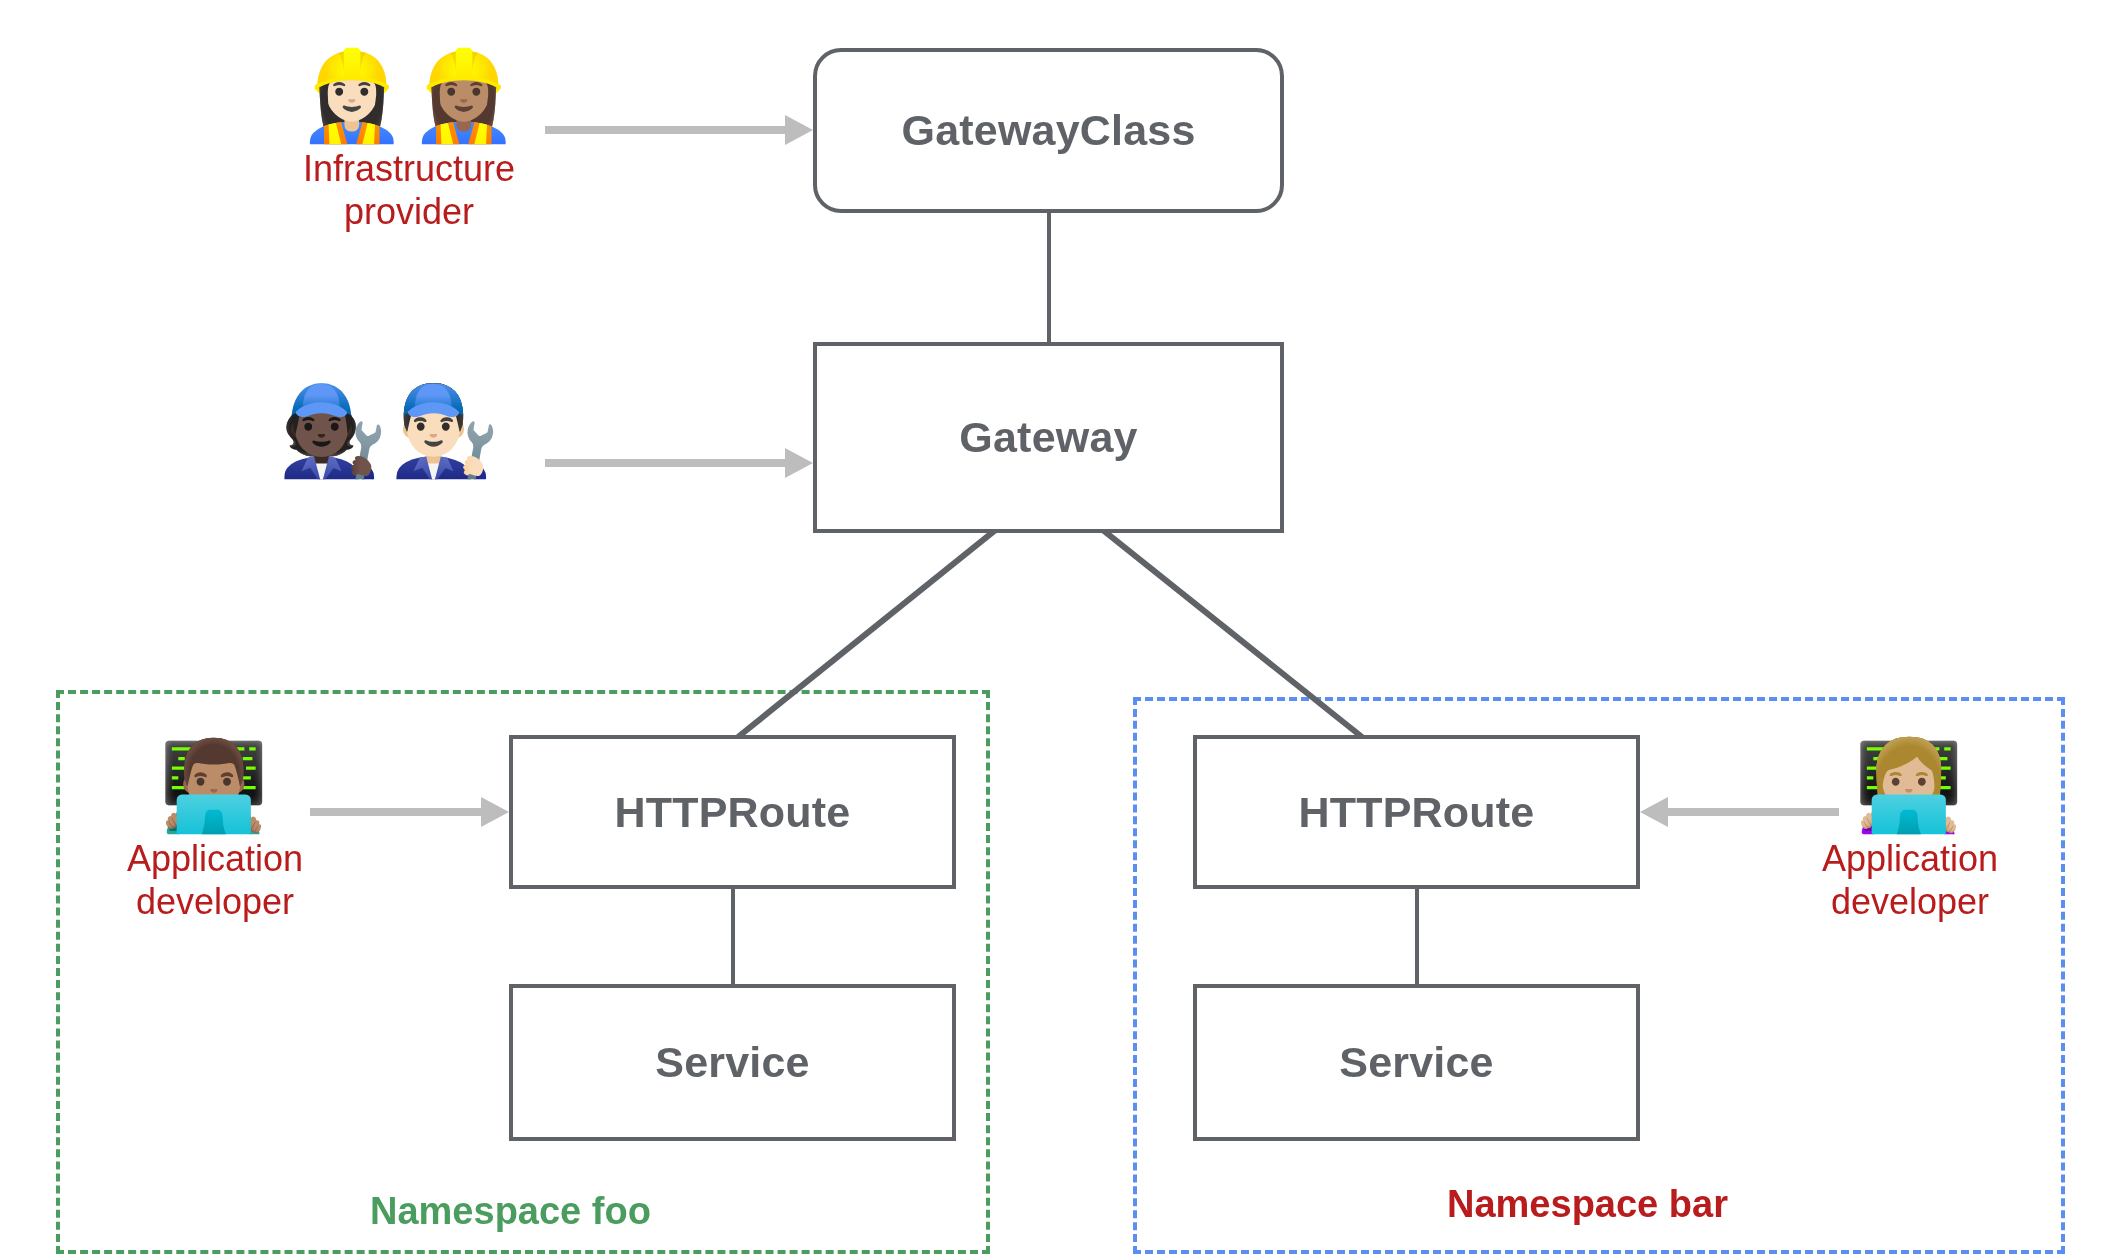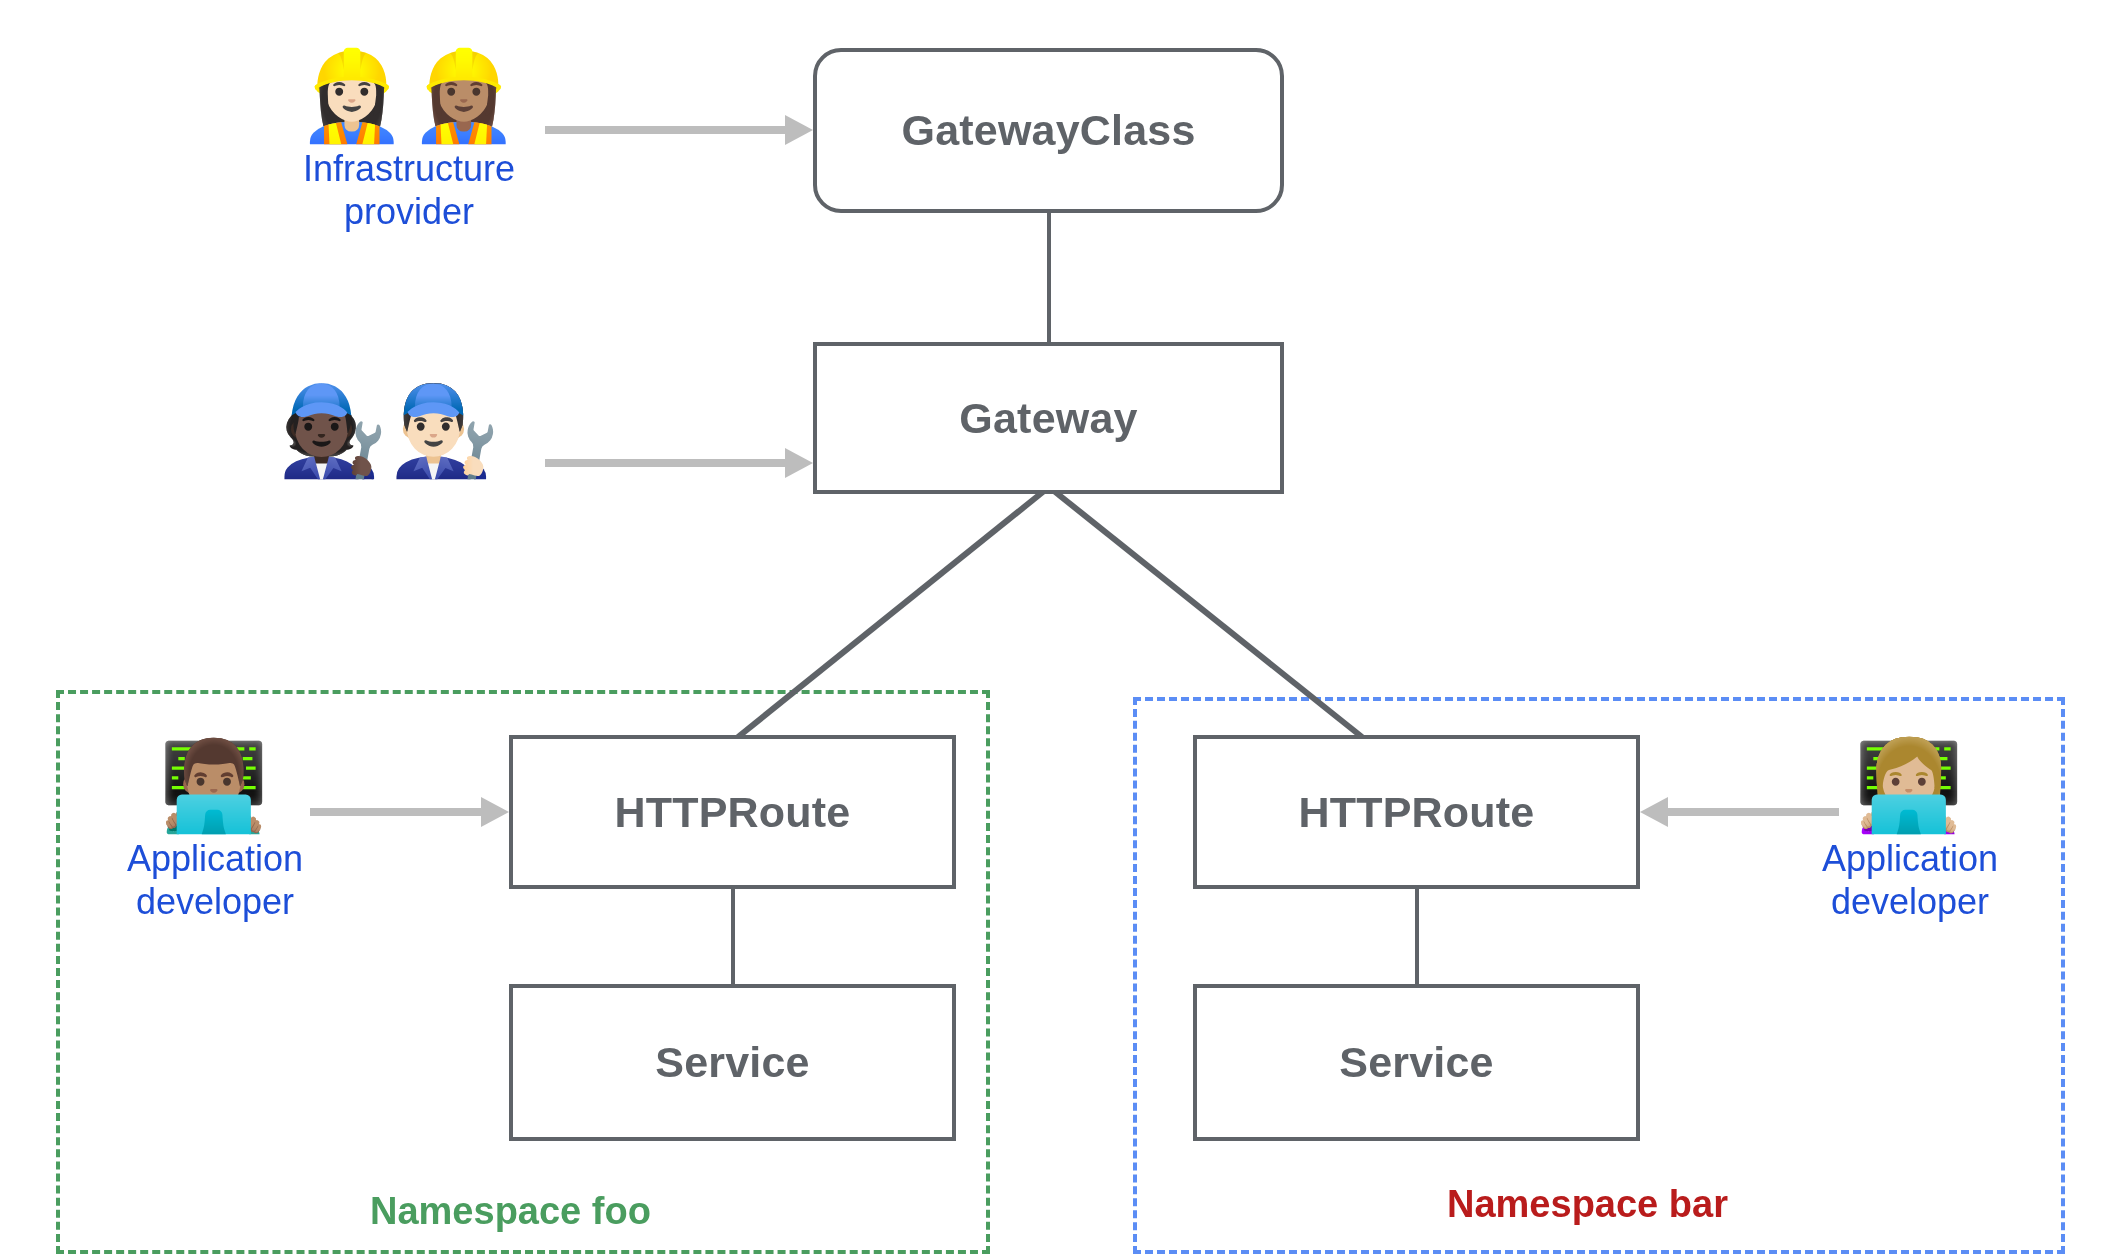--- a/index.html
+++ b/index.html
@@ -76,7 +76,7 @@
     font-family: "Liberation Sans", sans-serif;
     font-size: 36px;
     line-height: 1.17;
-    color: #1d4ed8;
+    color: #b91c1c;
     text-align: center;
     white-space: pre-line;
   }

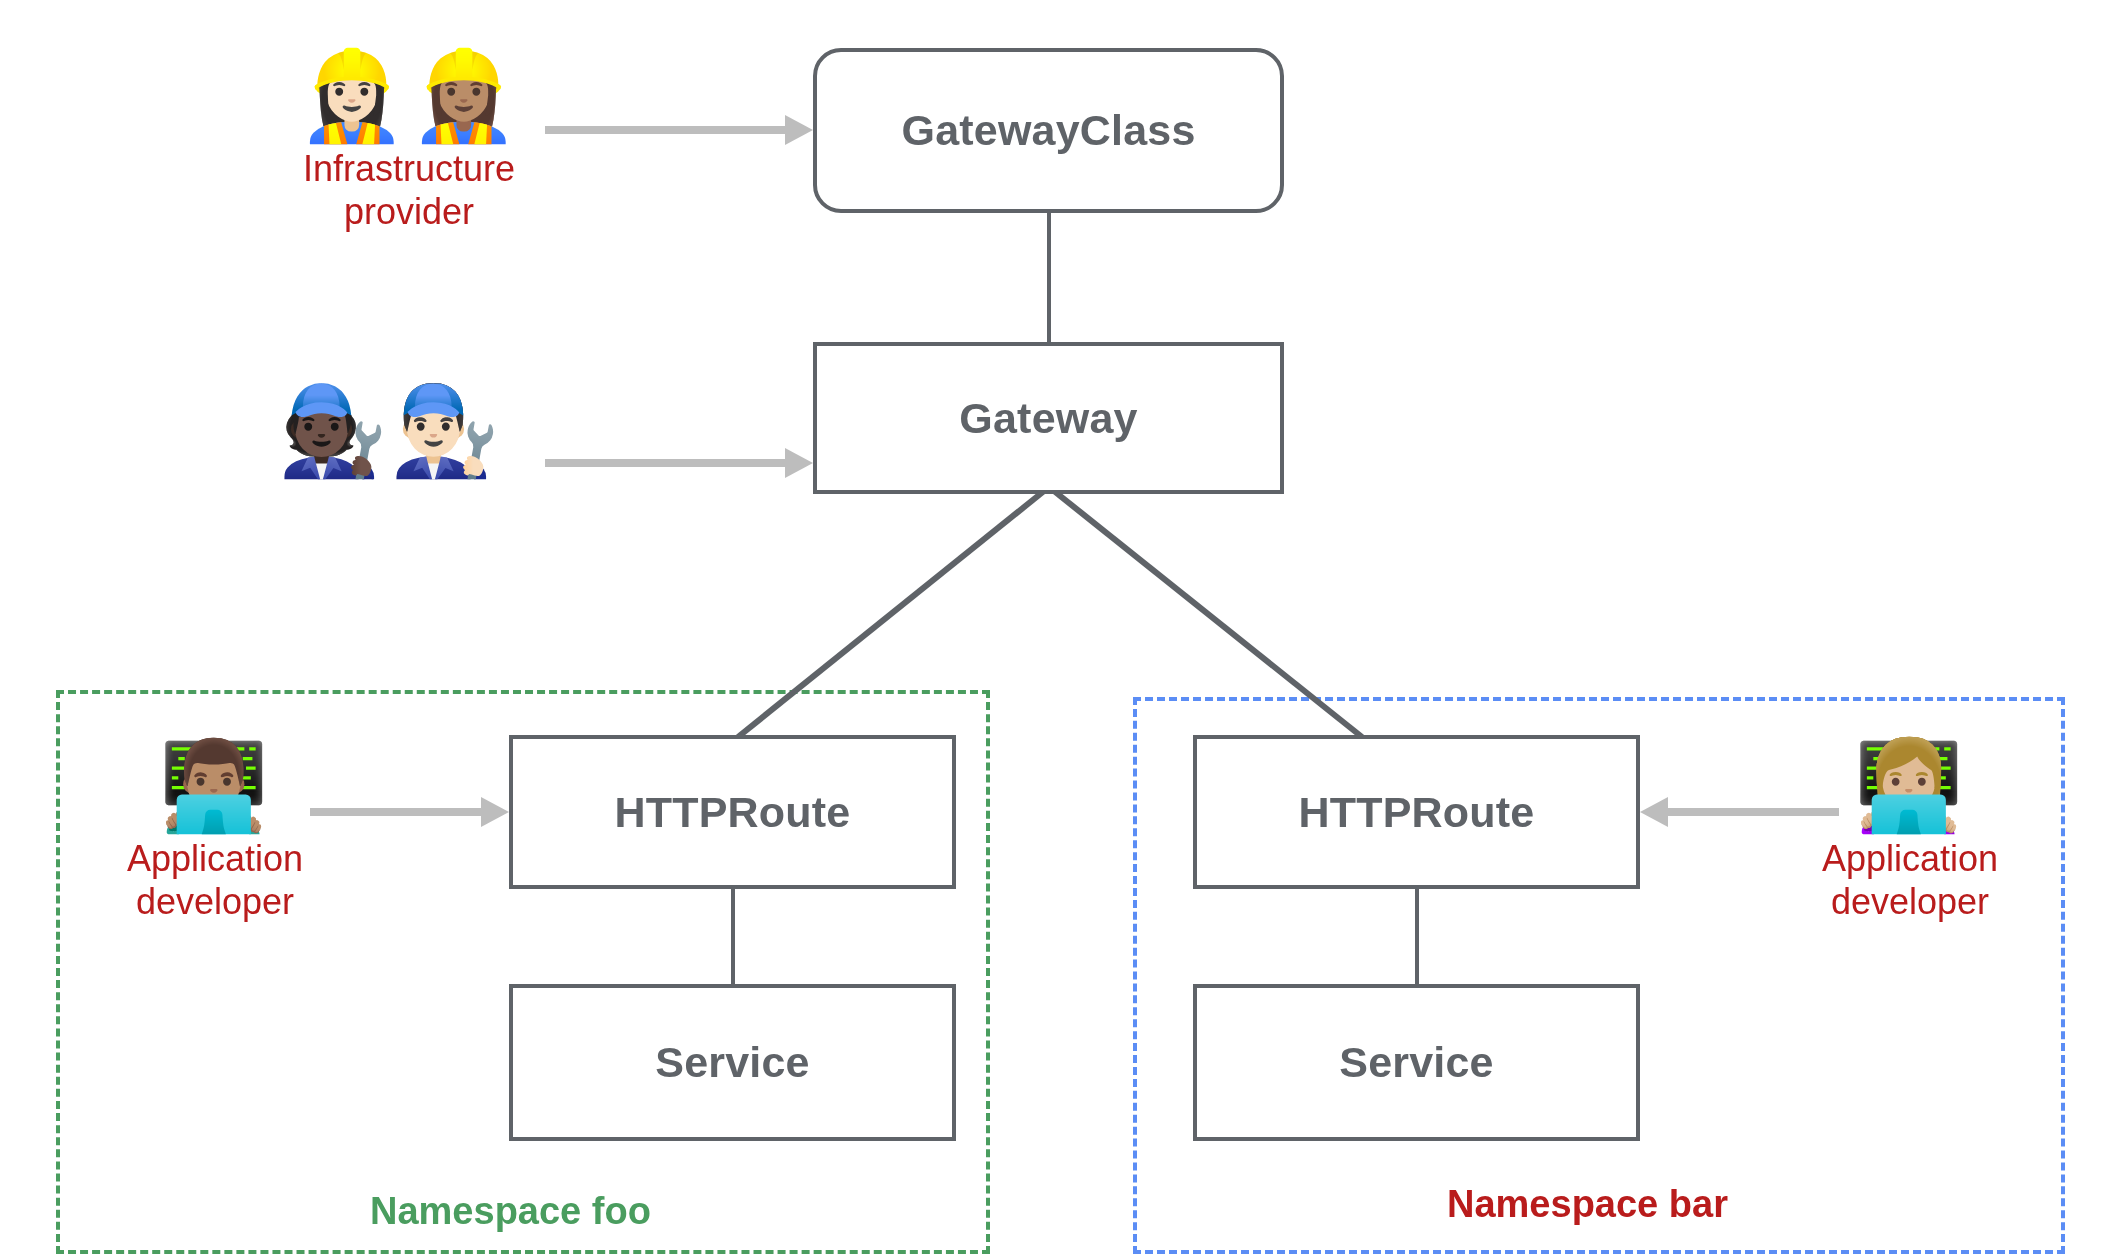--- a/index.html
+++ b/index.html
@@ -150,7 +150,7 @@
     <span class="res-label">GatewayClass</span>
   </div>
 
-  <div class="res-box" style="left:813px; top:342px; width:471px; height:152px;">
+  <div class="res-box" style="left:813px; top:342px; width:471px; height:191px;">
     <span class="res-label">Gateway</span>
   </div>
 

